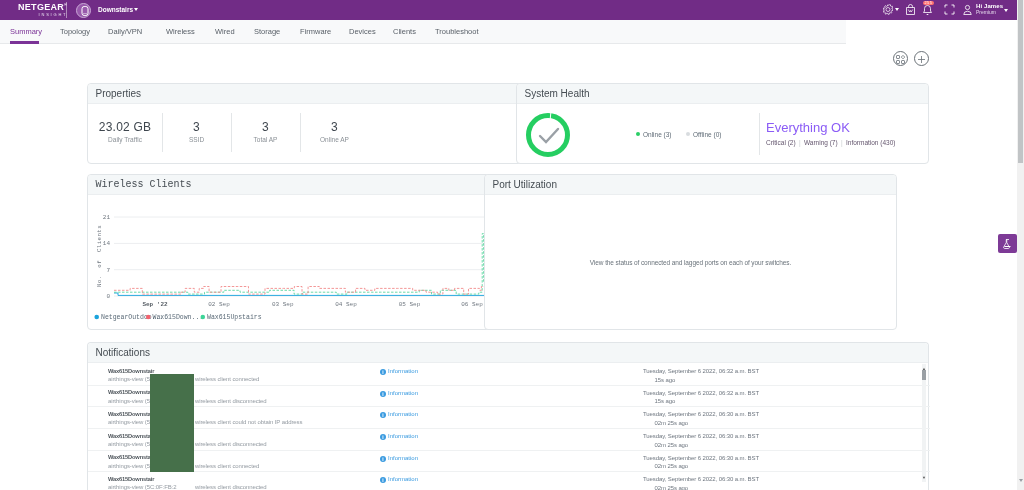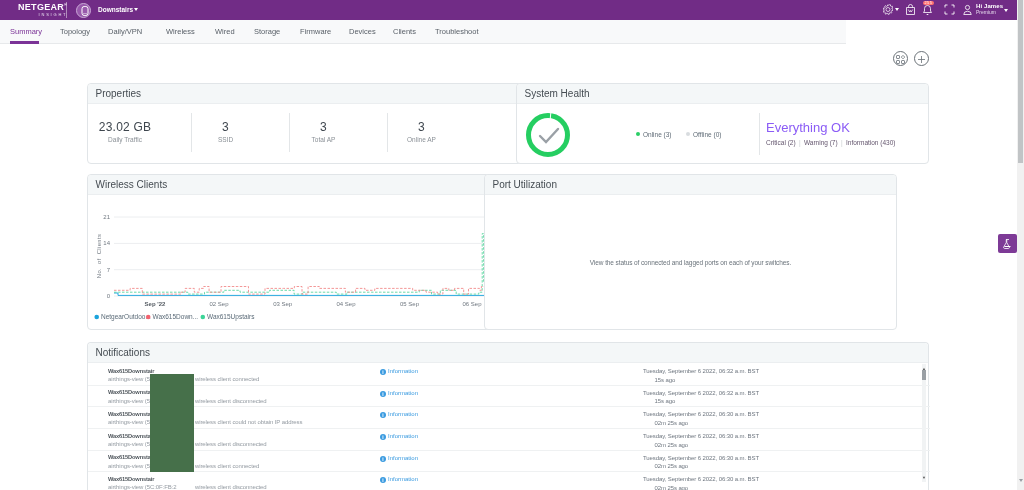--- a/index.html
+++ b/index.html
@@ -37,7 +37,7 @@
 
 
 #props { left:87px; top:83px; width:499px; height:81px; }
-.stats { position:absolute; left:0; top:20px; width:413px; height:60px; display:flex;gap:29px; }
+.stats { position:absolute; left:0; top:20px; width:413px; height:60px; display:flex; }
 .stat { width:69px; text-align:center; padding-top:15.5px; position:relative; }
 .stat:first-child { width:74px; }
 .stat .v { font-size:12px; color:#3E464E; letter-spacing:0.2px; }

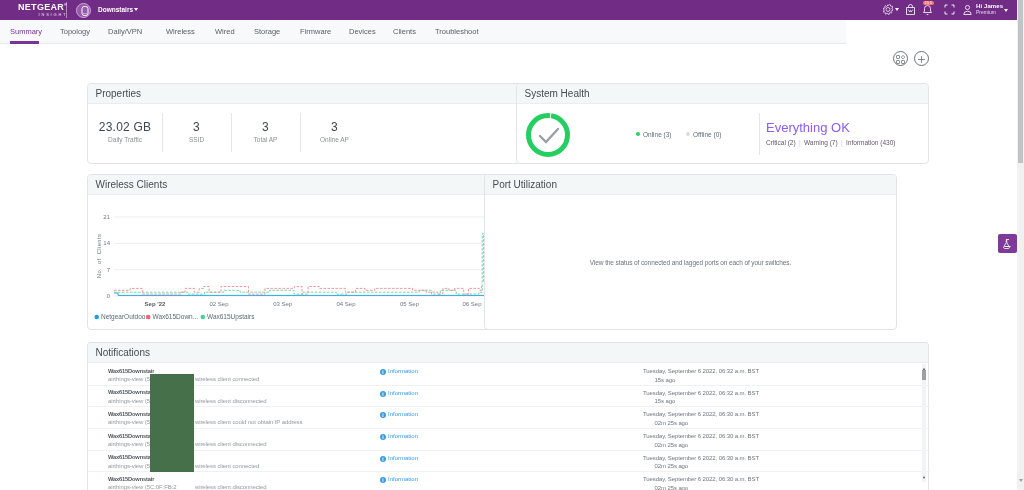--- a/index.html
+++ b/index.html
@@ -56,7 +56,7 @@
 .cwi .sep { color:#C9CDD1; padding:0 1.5px; }
 
 
-#wifi { left:87px; top:174px; width:413px; height:156px; }
+#wifi { left:87px; top:174px; width:413px; height:156px;font-family:Liberation Mono, monospace; }
 
 #ports { left:484px; top:174px; width:413px; height:156px; }
 #ports .msg { position:absolute; left:0; top:83.5px; width:100%; text-align:center; font-size:6.5px; letter-spacing:-0.1px; color:#6A737B; }

